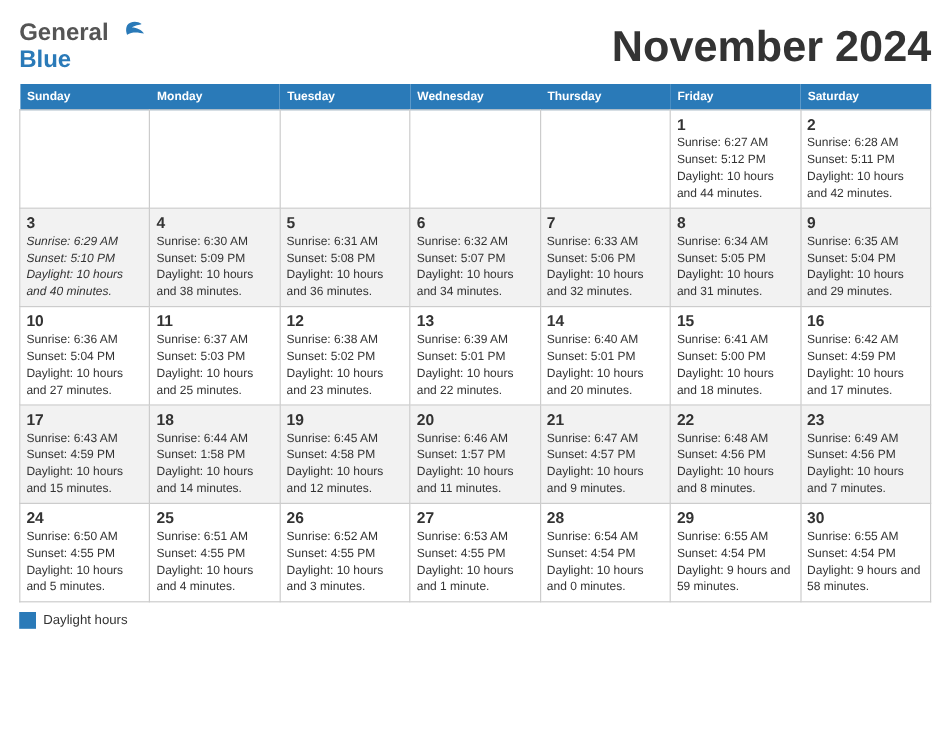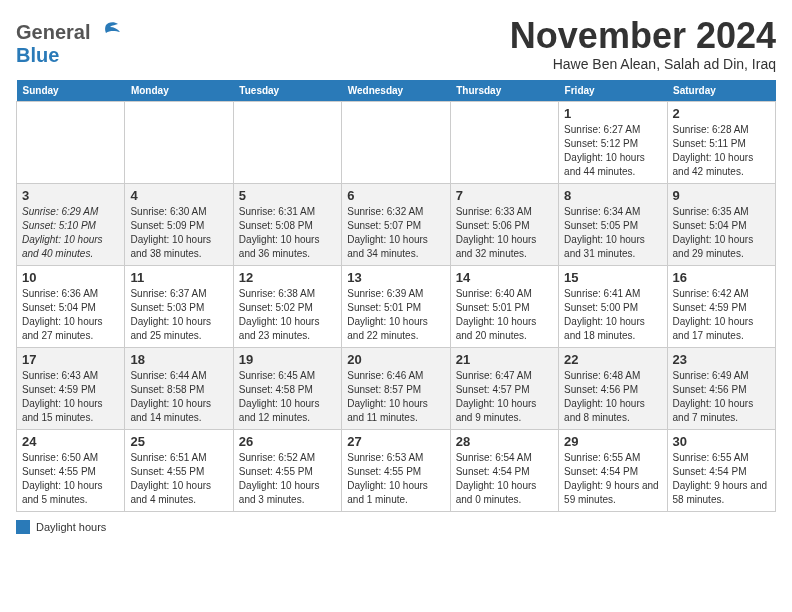--- a/index.html
+++ b/index.html
@@ -115,7 +115,6 @@
   </div>
   <div class="title-area">
     <div class="month-title">November 2024</div>
-    <div class="location-title">Hawe Ben Alean, Salah ad Din, Iraq</div>
   </div>
 </div>
 

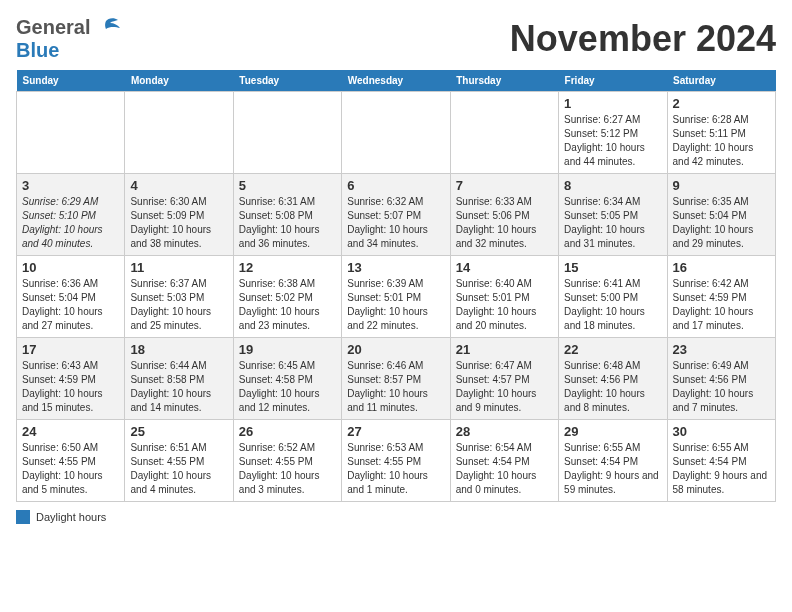--- a/index.html
+++ b/index.html
@@ -248,7 +248,7 @@
         <td>
           <span class="day-number">18</span>
           <div class="day-info" style="white-space: pre-line;">Sunrise: 6:44 AM
-Sunset: 8:58 PM
+Sunset: 1:58 PM
 Daylight: 10 hours and 14 minutes.</div>
         </td>
         <td>

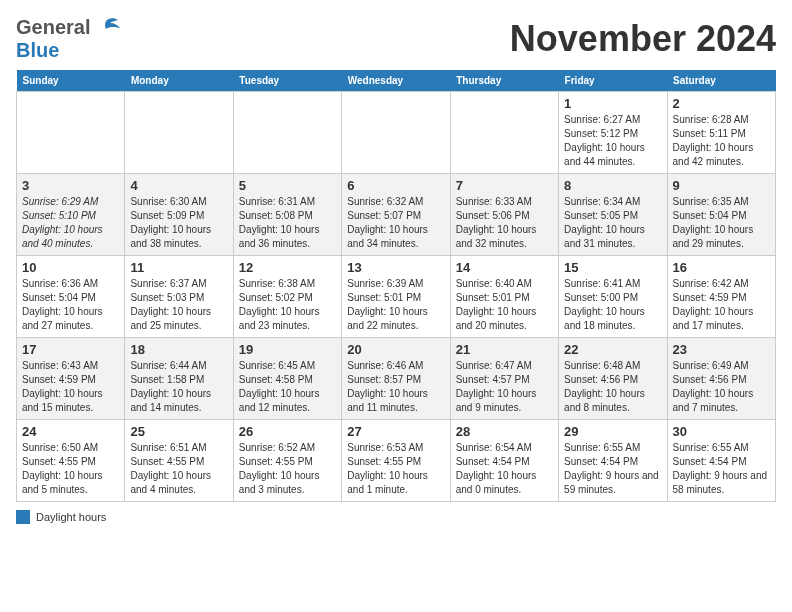--- a/index.html
+++ b/index.html
@@ -260,7 +260,7 @@
         <td>
           <span class="day-number">20</span>
           <div class="day-info" style="white-space: pre-line;">Sunrise: 6:46 AM
-Sunset: 8:57 PM
+Sunset: 1:57 PM
 Daylight: 10 hours and 11 minutes.</div>
         </td>
         <td>

